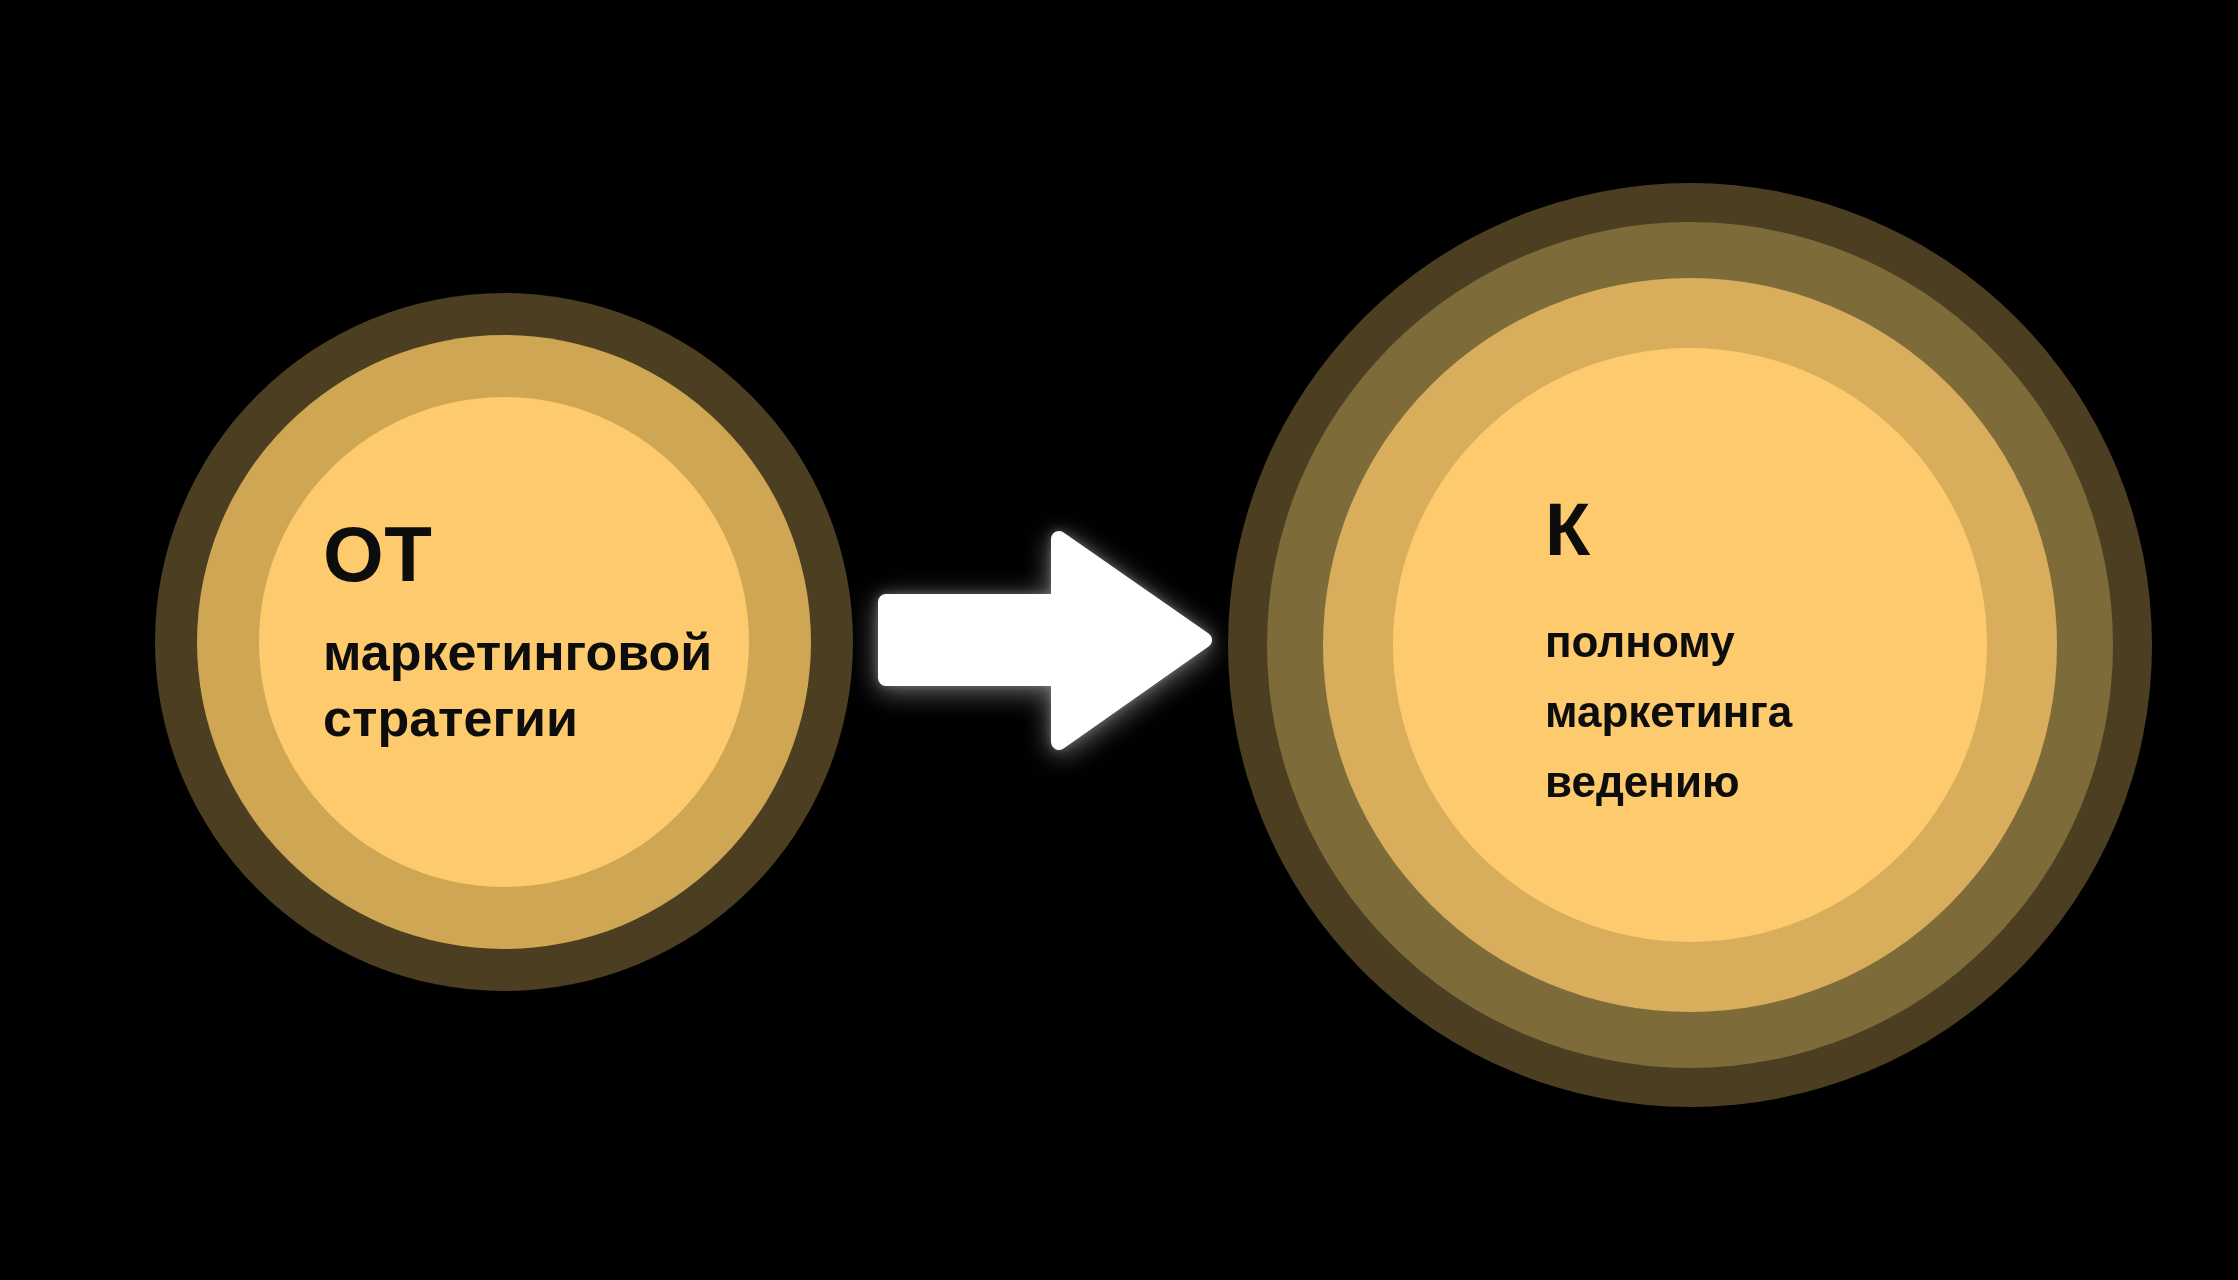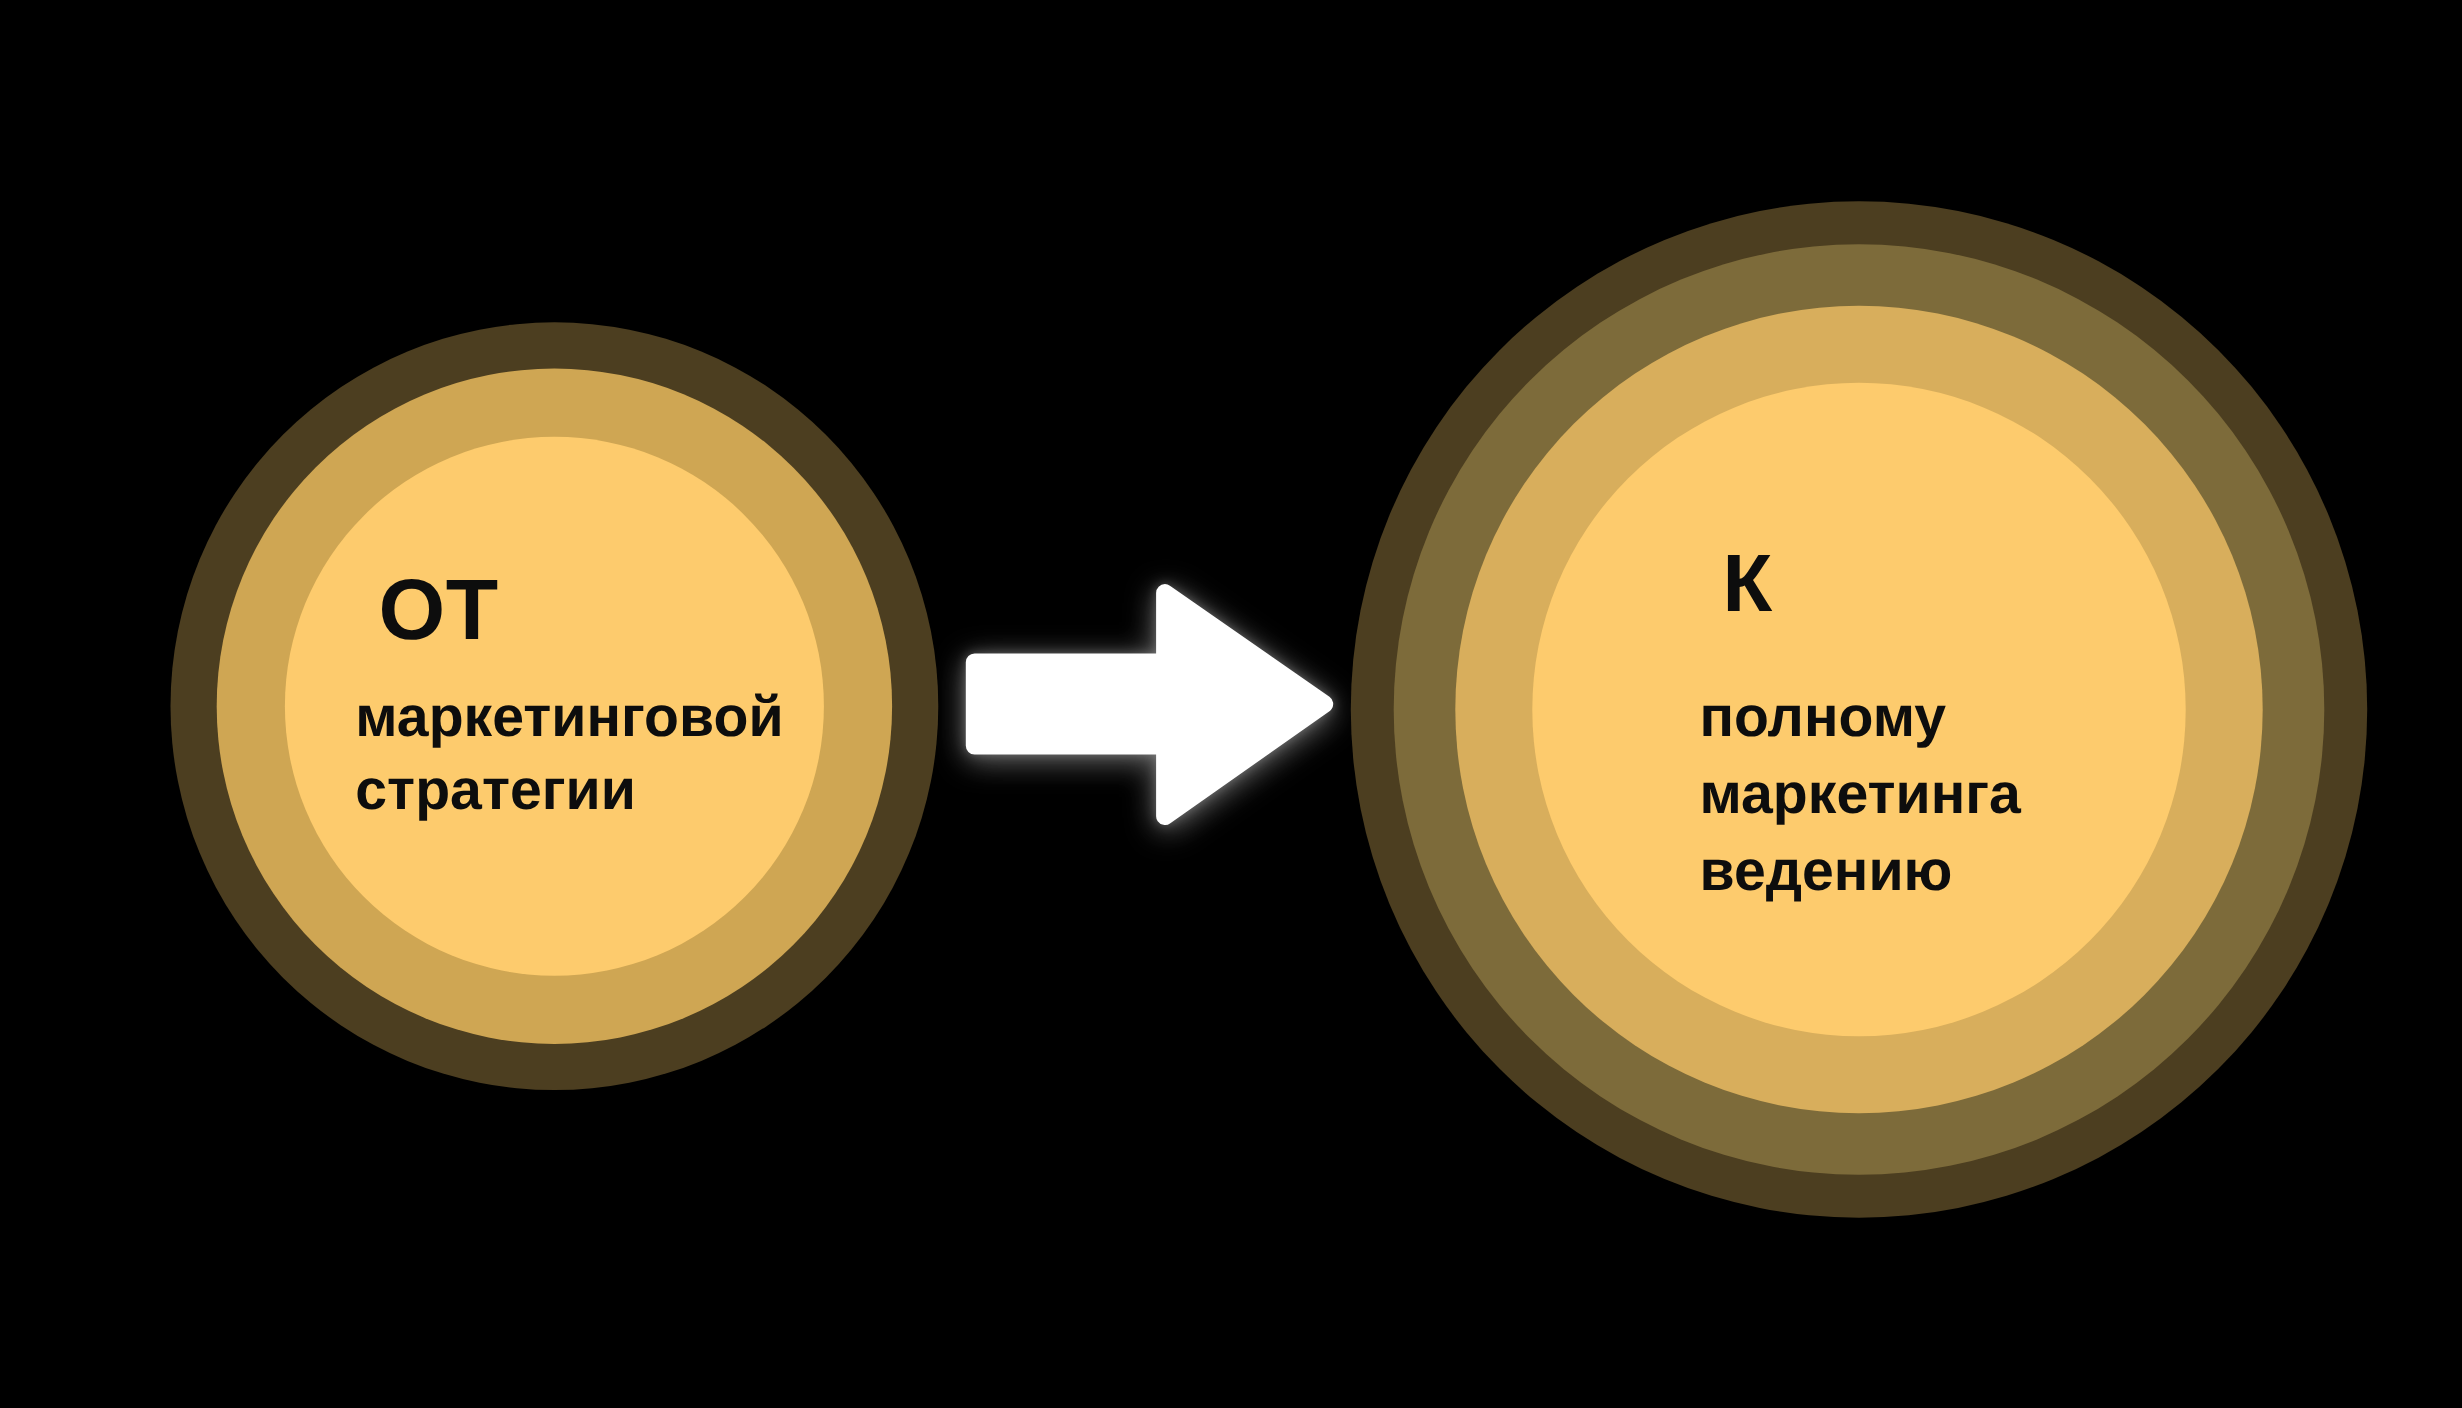--- a/index.html
+++ b/index.html
@@ -52,7 +52,6 @@
     font-weight: 800;
     line-height: 1;
     letter-spacing: 0.5px;
-    margin-left: 21px;
   }
   .text-from .heading { font-size: 78px; }
   .text-to   .heading { font-size: 74px; }

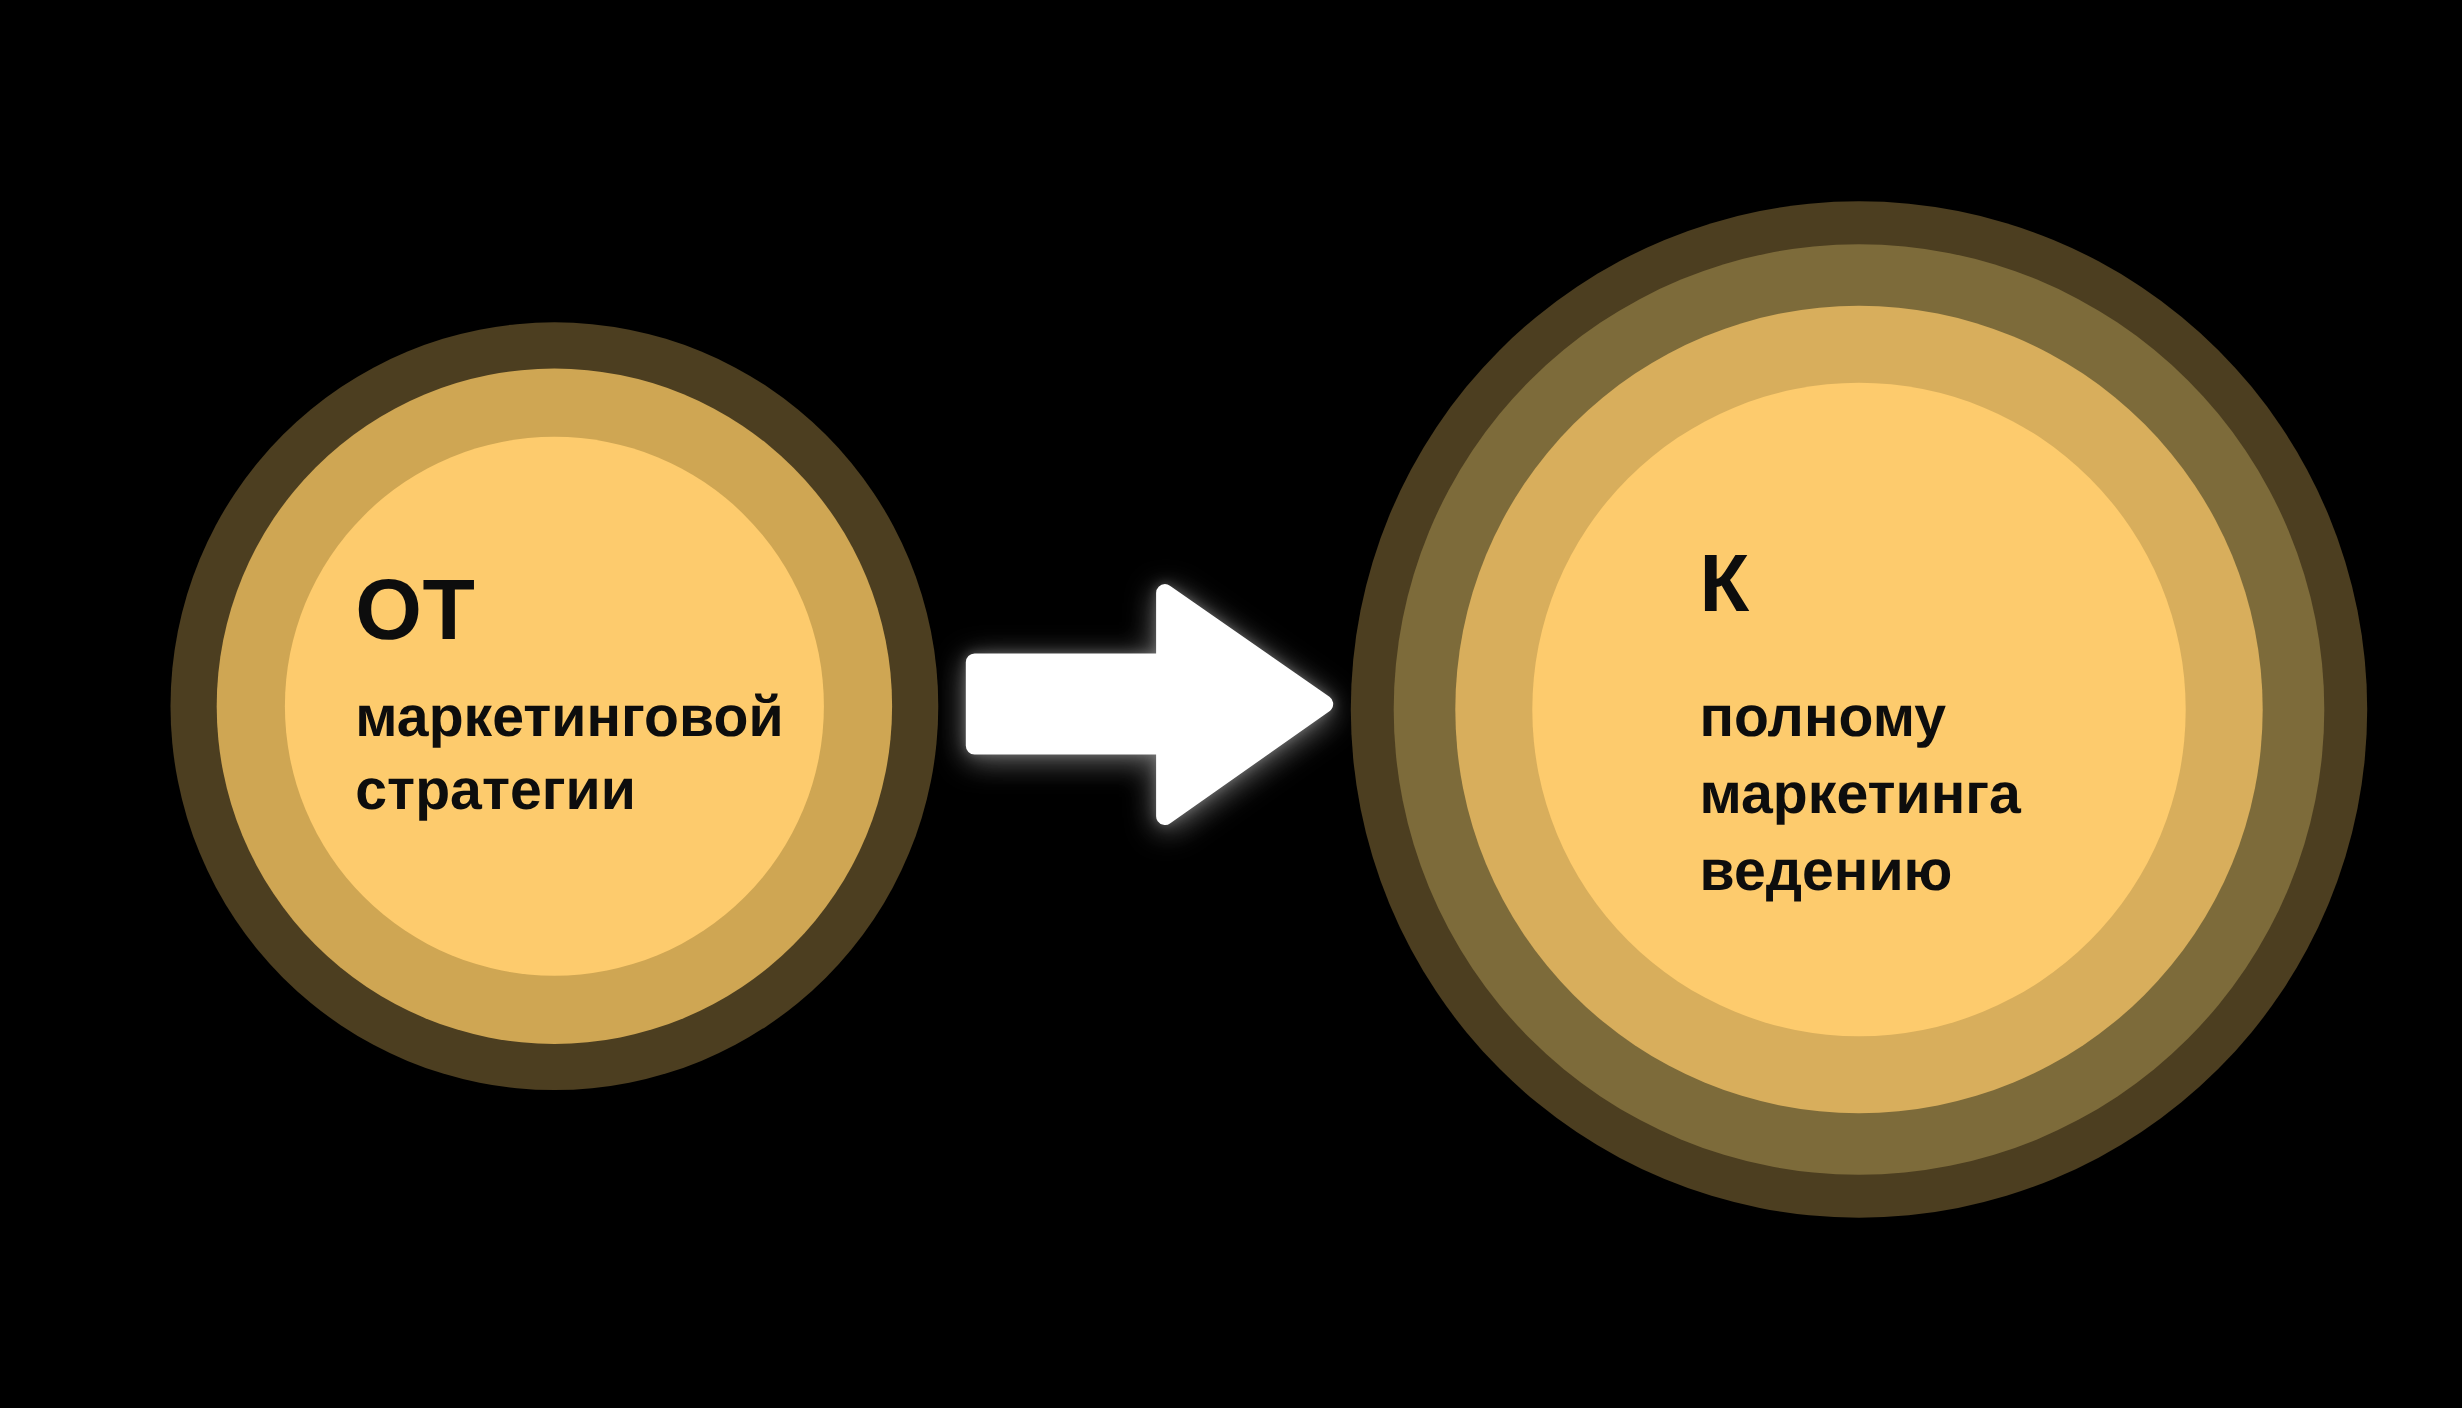--- a/index.html
+++ b/index.html
@@ -59,7 +59,7 @@
     font-weight: 600;
   }
   .text-from .body-lines { margin-top: 26px; font-size: 52px; line-height: 66px; }
-  .text-to   .body-lines { margin-top: 50px; font-size: 52px; line-height: 70px; }
+  .text-to   .body-lines { margin-top: 40px; font-size: 44px; line-height: 70px; }
   
   .arrow {
     position: absolute;

